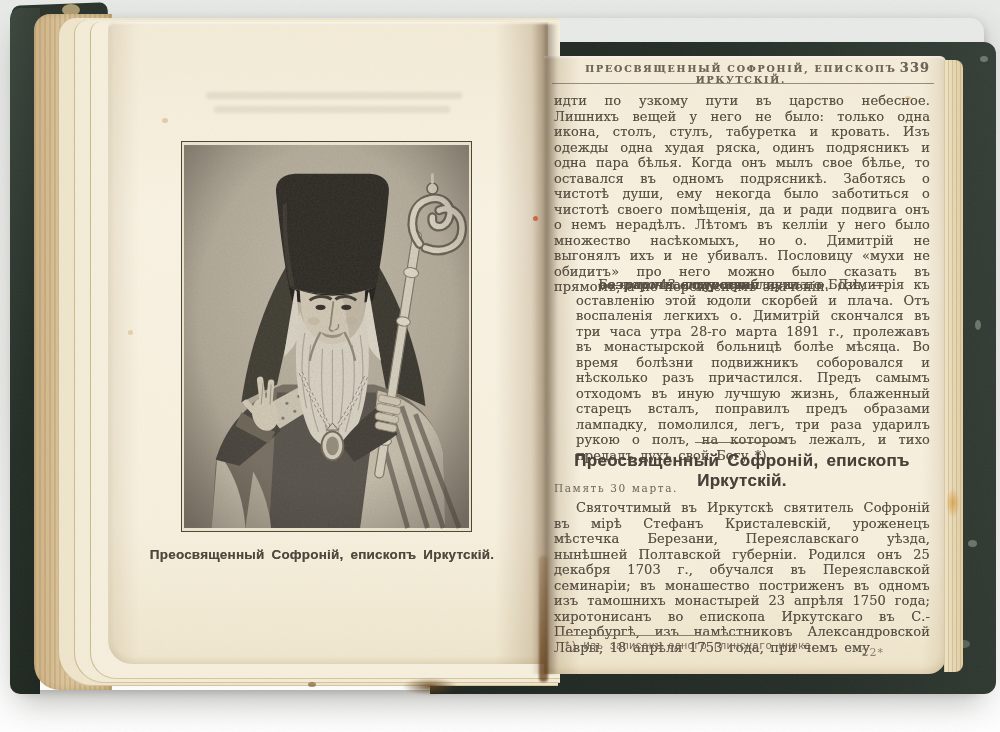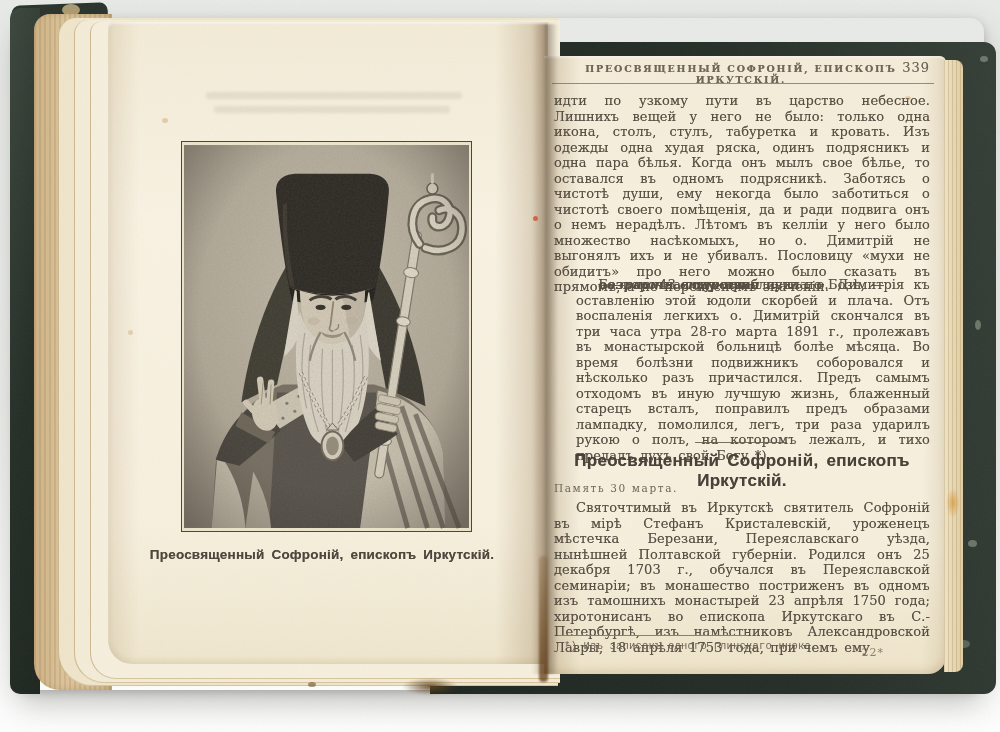--- a/index.html
+++ b/index.html
@@ -94,7 +94,7 @@
     font-size:9.5px;font-weight:bold;letter-spacing:1.8px;color:#6d6355;
     text-shadow:0 0 .5px rgba(109,99,85,.6);}
   .rp-pagenum{right:16px;top:4px;font-size:13px;color:#6d6355;letter-spacing:1px;
-    text-shadow:0 0 .5px rgba(109,99,85,.6);}
+    text-shadow:0 0 .5px rgba(109,99,85,.6);font-weight:bold;}
   .rp-rule{left:8px;top:27px;width:382px;border-top:1px solid #7d7263;opacity:.8;}
   .para{left:10px;width:376px;font-size:13px;line-height:15.5px;text-align:justify;
     word-spacing:2.2px;letter-spacing:.1px;}

